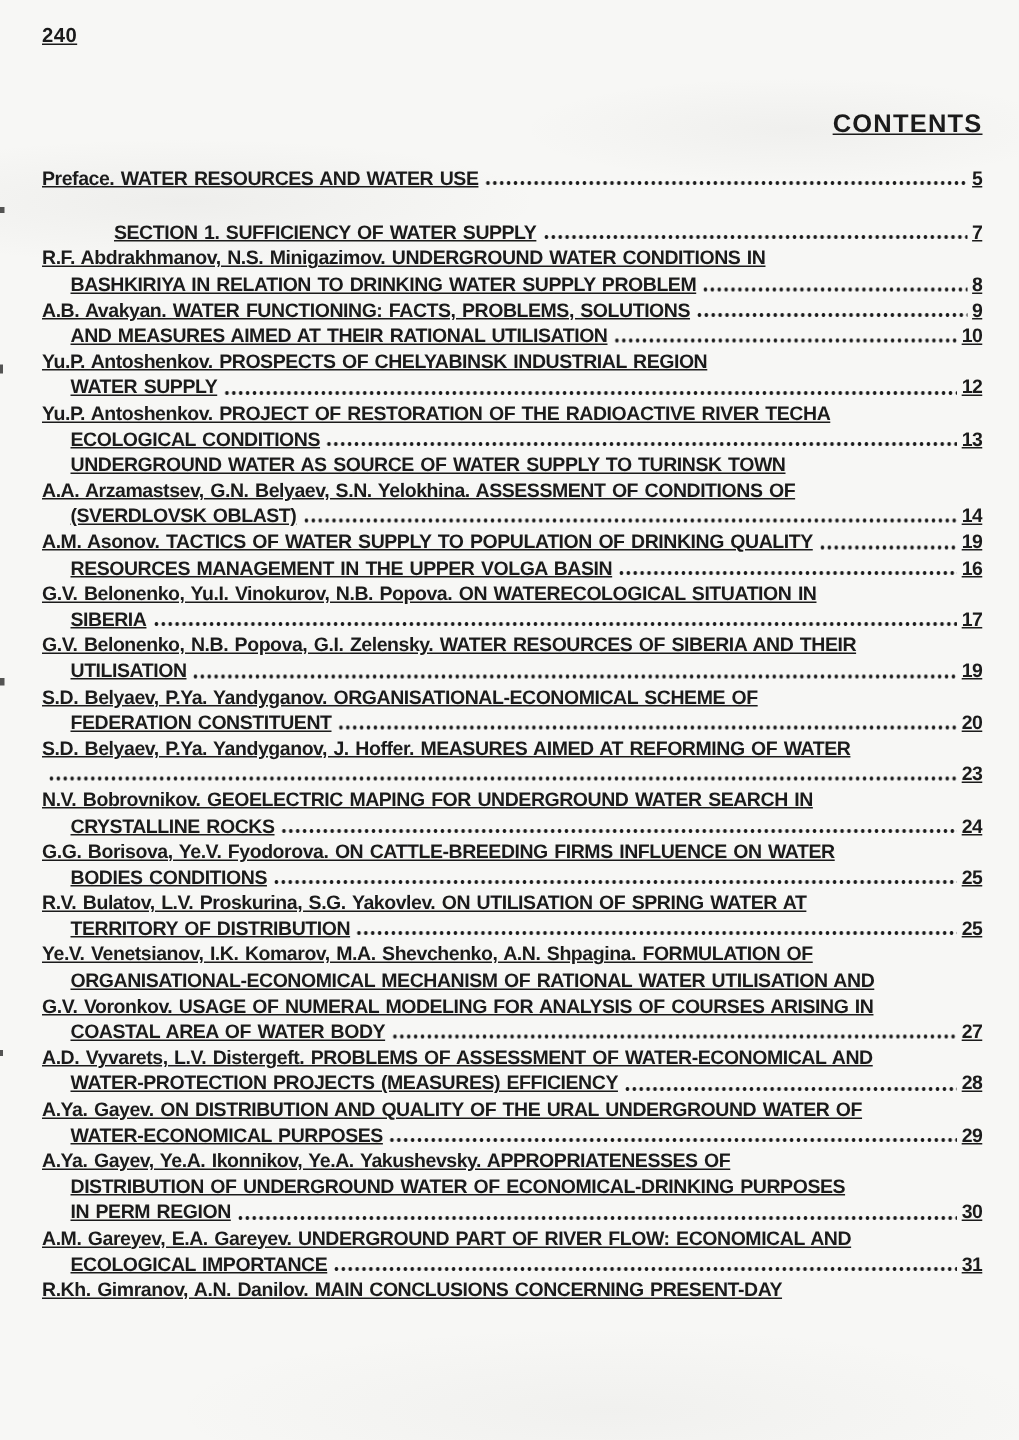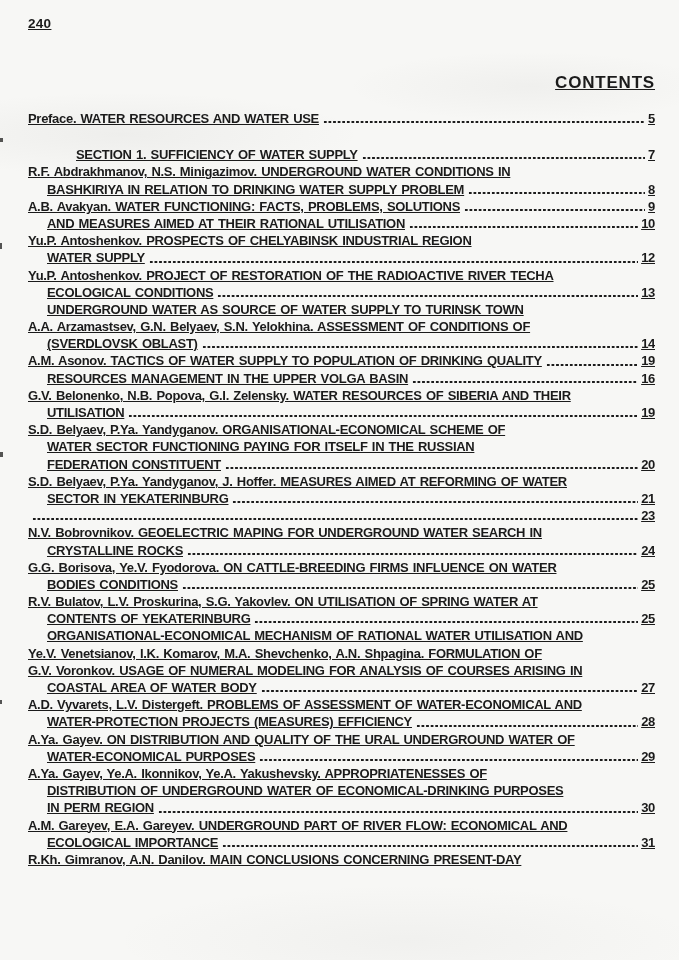--- a/index.html
+++ b/index.html
@@ -166,6 +166,16 @@
       </div>
       <div class="entry">
         <div class="line">
+          <span class="txt">G.V. Belonenko, Yu.I. Vinokurov, N.B. Popova. ON WATERECOLOGICAL SITUATION IN</span>
+        </div>
+        <div class="line cont">
+          <span class="txt">SIBERIA</span>
+          <span class="leader"></span>
+          <span class="pg">17</span>
+        </div>
+      </div>
+      <div class="entry">
+        <div class="line">
           <span class="txt">G.V. Belonenko, N.B. Popova, G.I. Zelensky. WATER RESOURCES OF SIBERIA AND THEIR</span>
         </div>
         <div class="line cont">

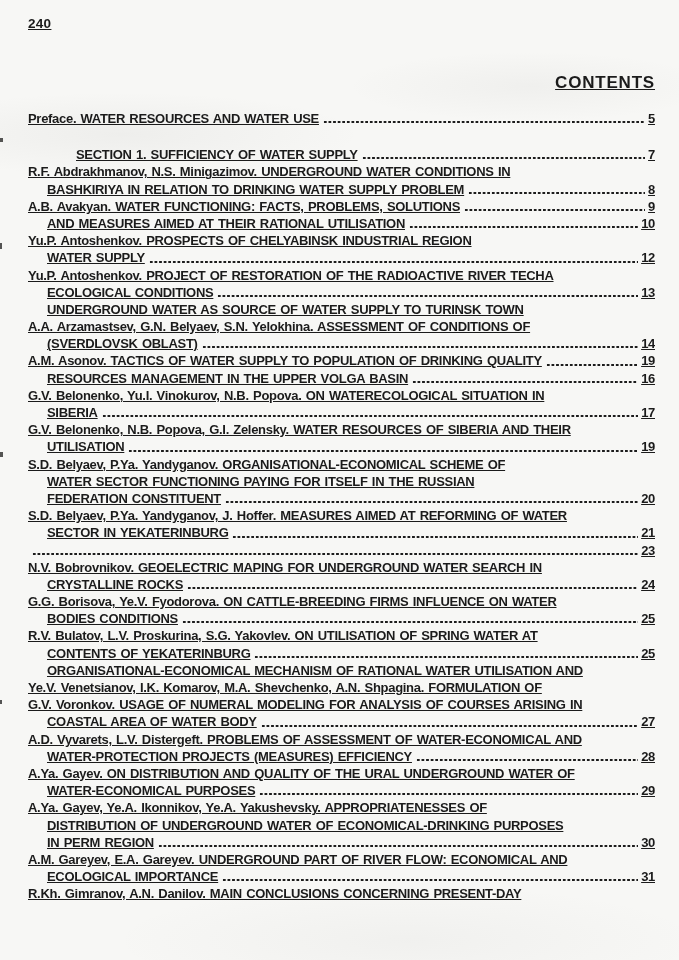--- a/index.html
+++ b/index.html
@@ -189,9 +189,6 @@
           <span class="txt">S.D. Belyaev, P.Ya. Yandyganov. ORGANISATIONAL-ECONOMICAL SCHEME OF</span>
         </div>
         <div class="line cont">
-          <span class="txt">WATER SECTOR FUNCTIONING PAYING FOR ITSELF IN THE RUSSIAN</span>
-        </div>
-        <div class="line cont">
           <span class="txt">FEDERATION CONSTITUENT</span>
           <span class="leader"></span>
           <span class="pg">20</span>

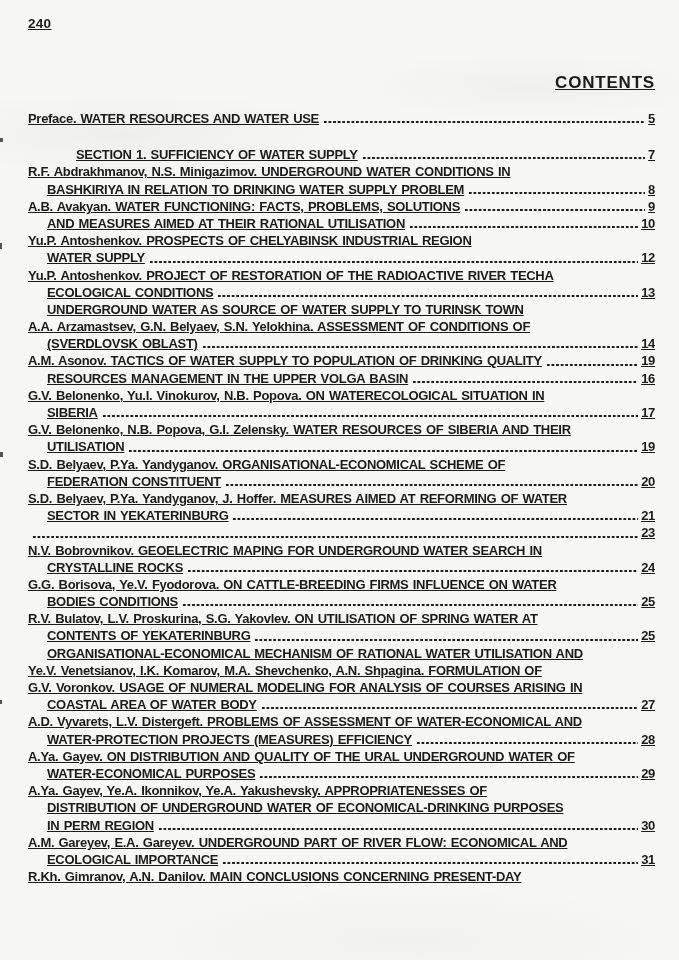--- a/index.html
+++ b/index.html
@@ -198,11 +198,6 @@
         <div class="line">
           <span class="txt">S.D. Belyaev, P.Ya. Yandyganov, J. Hoffer. MEASURES AIMED AT REFORMING OF WATER</span>
         </div>
-        <div class="line cont">
-          <span class="txt">SECTOR IN YEKATERINBURG</span>
-          <span class="leader"></span>
-          <span class="pg">21</span>
-        </div>
       </div>
       <div class="entry">
         <div class="line">

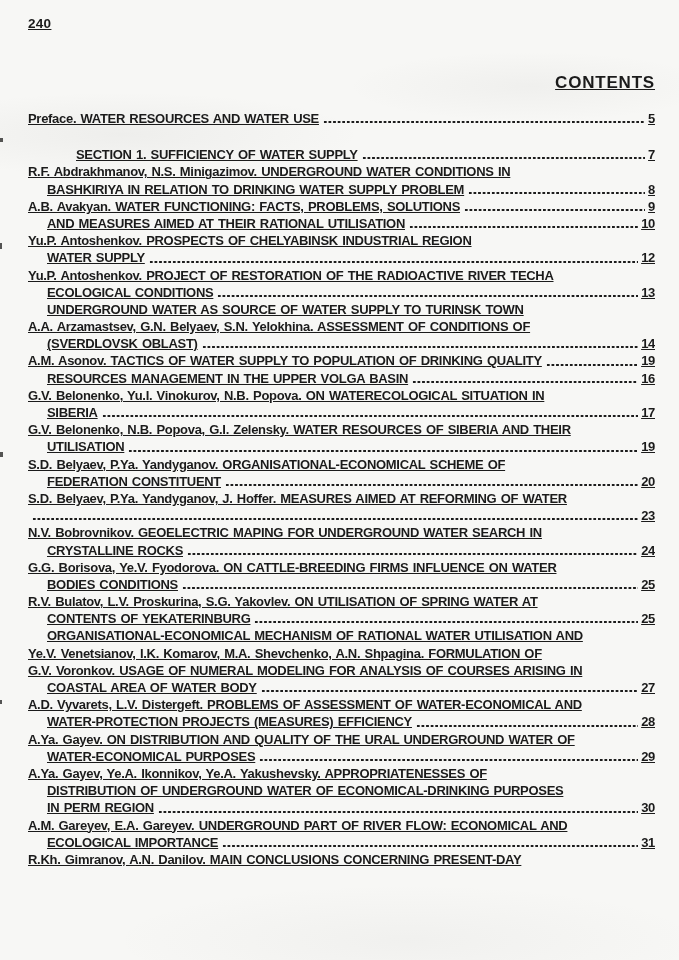--- a/index.html
+++ b/index.html
@@ -230,7 +230,7 @@
           <span class="txt">R.V. Bulatov, L.V. Proskurina, S.G. Yakovlev. ON UTILISATION OF SPRING WATER AT</span>
         </div>
         <div class="line cont">
-          <span class="txt">CONTENTS OF YEKATERINBURG</span>
+          <span class="txt">TERRITORY OF DISTRIBUTION</span>
           <span class="leader"></span>
           <span class="pg">25</span>
         </div>

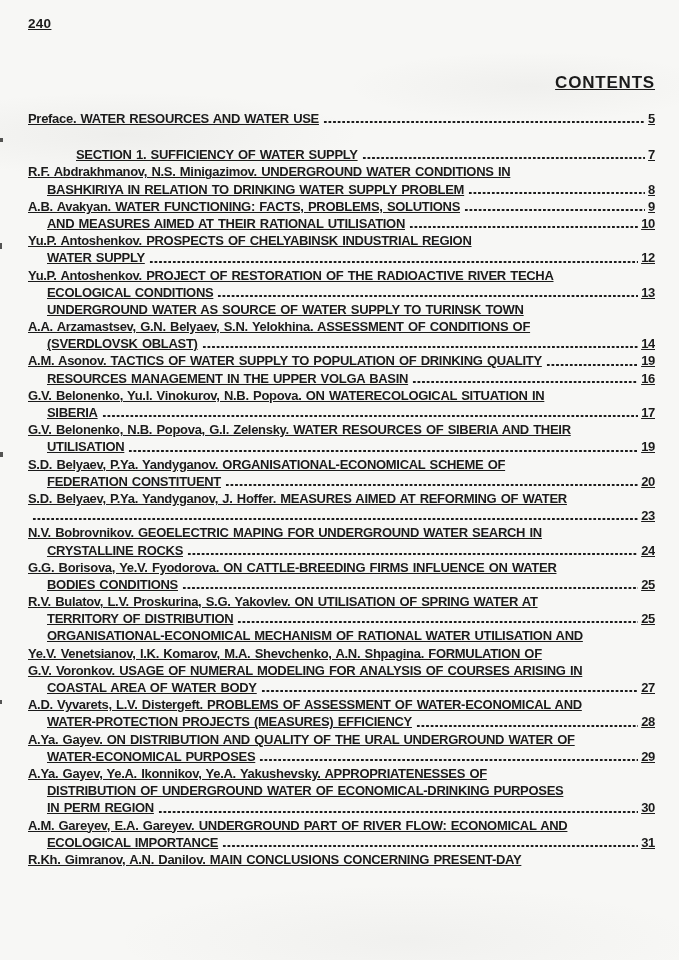--- a/index.html
+++ b/index.html
@@ -236,11 +236,11 @@
         </div>
       </div>
       <div class="entry">
+        <div class="line">
+          <span class="txt">Ye.V. Venetsianov, I.K. Komarov, M.A. Shevchenko, A.N. Shpagina. FORMULATION OF</span>
+        </div>
         <div class="line cont">
           <span class="txt">ORGANISATIONAL-ECONOMICAL MECHANISM OF RATIONAL WATER UTILISATION AND</span>
-        </div>
-        <div class="line">
-          <span class="txt">Ye.V. Venetsianov, I.K. Komarov, M.A. Shevchenko, A.N. Shpagina. FORMULATION OF</span>
         </div>
       </div>
       <div class="entry">

